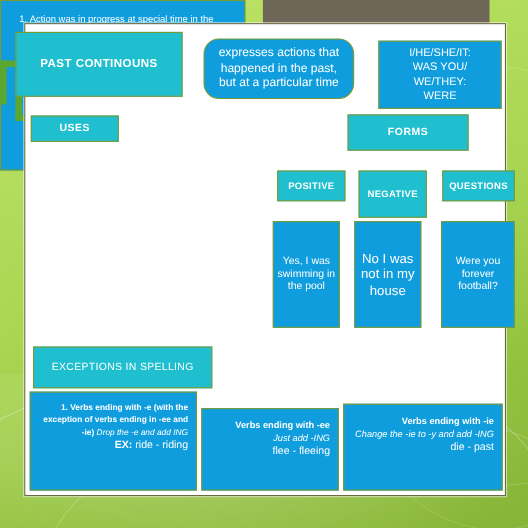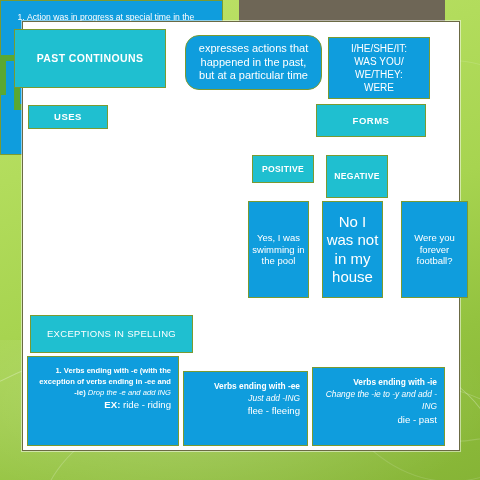--- a/index.html
+++ b/index.html
@@ -44,7 +44,7 @@
   
   #past-continuous-title{left:14px;top:29px;width:152px;height:59px;font-size:10.5px;font-weight:bold;letter-spacing:.4px;}
   #definition-box{left:185px;top:35px;width:137px;height:55px;font-size:11px;padding:2px 6px;line-height:1.26;border-radius:14px;}
-  #forms-rule-box{left:328px;top:37px;width:102px;height:62px;font-size:10px;padding:2px 20px;line-height:1.3;}
+  #forms-rule-box{left:344px;top:37px;width:112px;height:62px;font-size:10px;padding:2px 20px;line-height:1.3;}
   #uses-title{left:28px;top:105px;width:80px;height:24px;font-size:9.5px;font-weight:bold;letter-spacing:.5px;}
   #forms-title{left:316px;top:104px;width:110px;height:33px;font-size:9.5px;font-weight:bold;letter-spacing:.5px;}
 

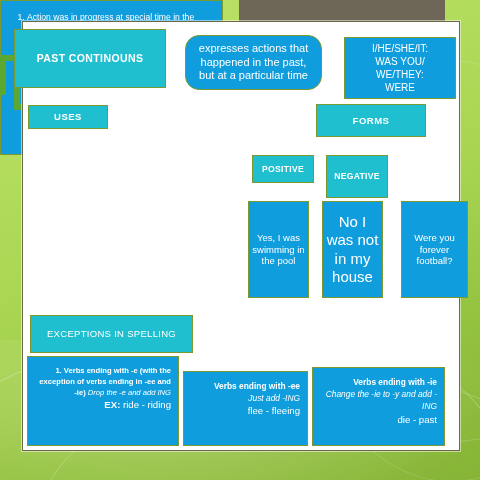--- a/index.html
+++ b/index.html
@@ -113,6 +113,7 @@
 
   <div class="box teal" id="positive-title">POSITIVE</div>
   <div class="box teal" id="negative-title">NEGATIVE</div>
+  <div class="box teal" id="questions-title">QUESTIONS</div>
 
   <div class="box blue" id="positive-example">Yes, I was swimming in the pool</div>
   <div class="box blue" id="negative-example">No I was not in my house</div>

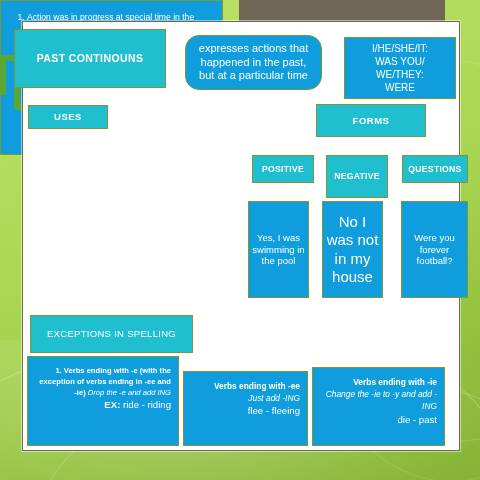--- a/index.html
+++ b/index.html
@@ -58,7 +58,7 @@
   #questions-title{left:402px;top:155px;width:66px;height:28px;font-size:8.6px;font-weight:bold;letter-spacing:.3px;}
 
   #positive-example{left:248px;top:201px;width:61px;height:97px;font-size:9.5px;padding:2px 3px;}
-  #negative-example{left:322px;top:201px;width:61px;height:97px;font-size:15px;padding:2px 3px;}
+  #negative-example{left:322px;top:201px;width:61px;height:97px;font-size:12px;padding:2px 3px;}
   #questions-example{left:401px;top:201px;width:67px;height:97px;font-size:9.5px;padding:2px 3px;}
 
   #exceptions-title{left:30px;top:315px;width:163px;height:38px;font-size:9.5px;letter-spacing:.3px;}

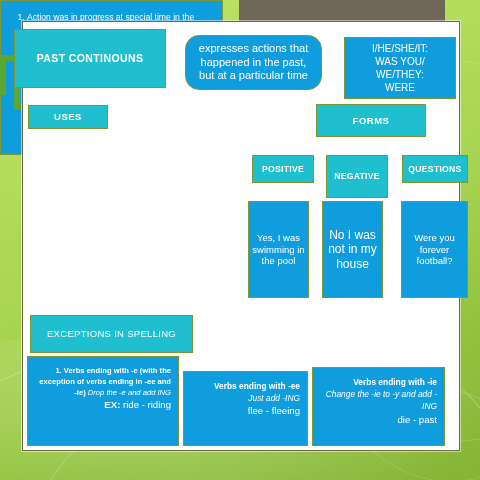--- a/index.html
+++ b/index.html
@@ -67,7 +67,7 @@
         color:#fff;padding:8px 7px;font-size:7.6px;line-height:1.45;text-align:right;}
   #rule-e{left:27px;top:356px;width:152px;height:90px;}
   #rule-ee{left:183px;top:371px;width:125px;height:75px;font-size:8.4px;}
-  #rule-ie{left:312px;top:367px;width:133px;height:79px;font-size:8.4px;}
+  #rule-ie{left:312px;top:367px;width:145px;height:79px;font-size:8.4px;}
   .rule b{font-weight:bold;}
   .rule i{font-style:italic;}
   .rule .big{font-size:9.6px;}

